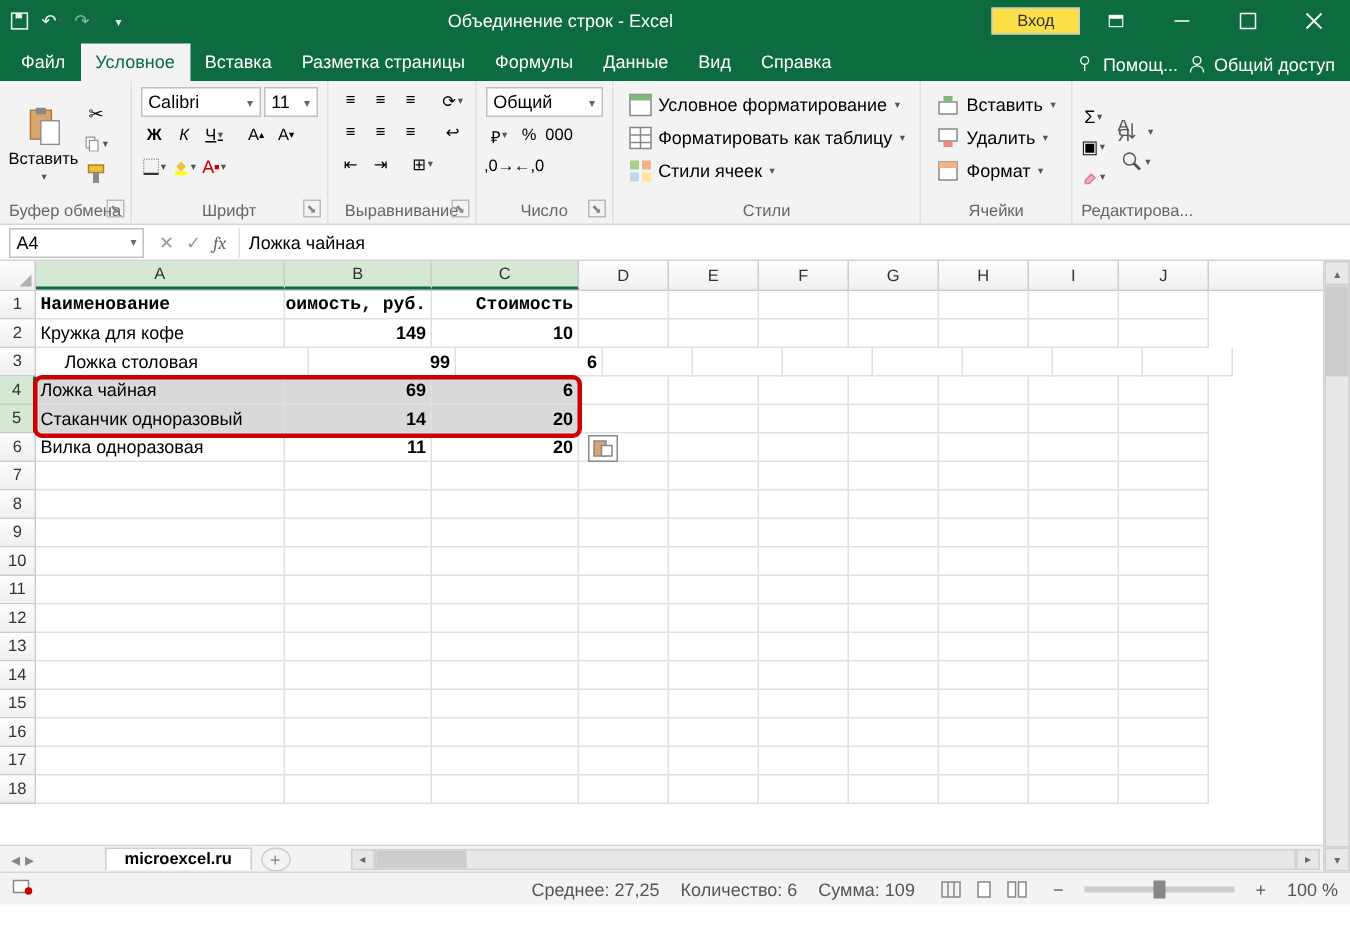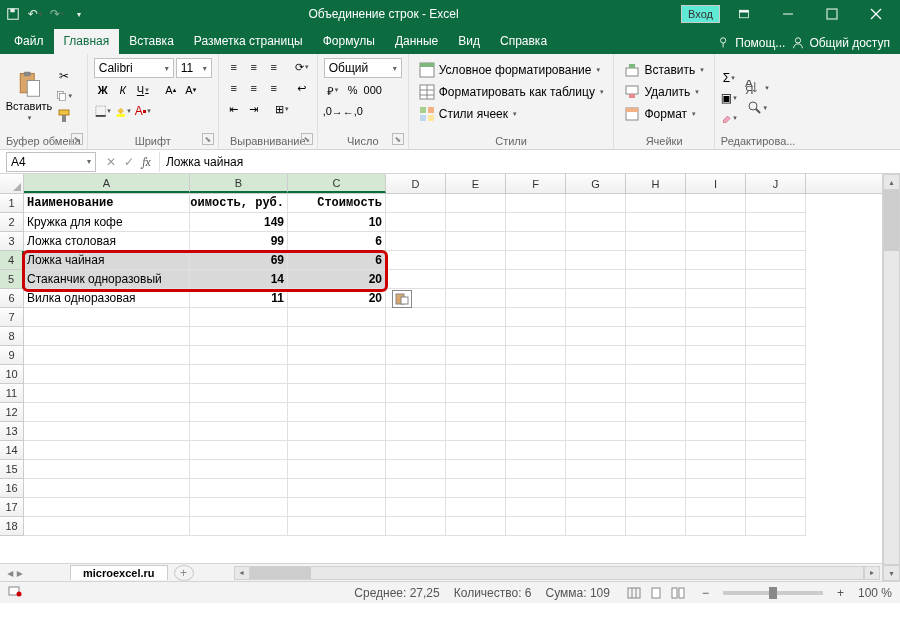--- a/index.html
+++ b/index.html
@@ -9,7 +9,7 @@
 .qat-icon{width:14px;height:14px;display:flex;align-items:center;justify-content:center;color:#fff;opacity:.9;}
 .title{flex:1;text-align:center;font-size:12px;}
 .titlebar-right{display:flex;align-items:center;gap:4px;padding-right:4px;}
-.login-btn{background:#5eead4;color:#333;padding:2px 6px;border:1px solid #ccc;font-size:11px;}
+.login-btn{background:#fde047;color:#333;padding:2px 16px;border:1px solid #ccc;font-size:11px;}
 .win-btn{width:40px;height:28px;display:flex;align-items:center;justify-content:center;color:#fff;}
 .win-btn svg{width:12px;height:12px;}
 .tabs-bar{height:26px;background:#0c6b3f;display:flex;align-items:flex-end;color:#fff;padding-left:4px;}

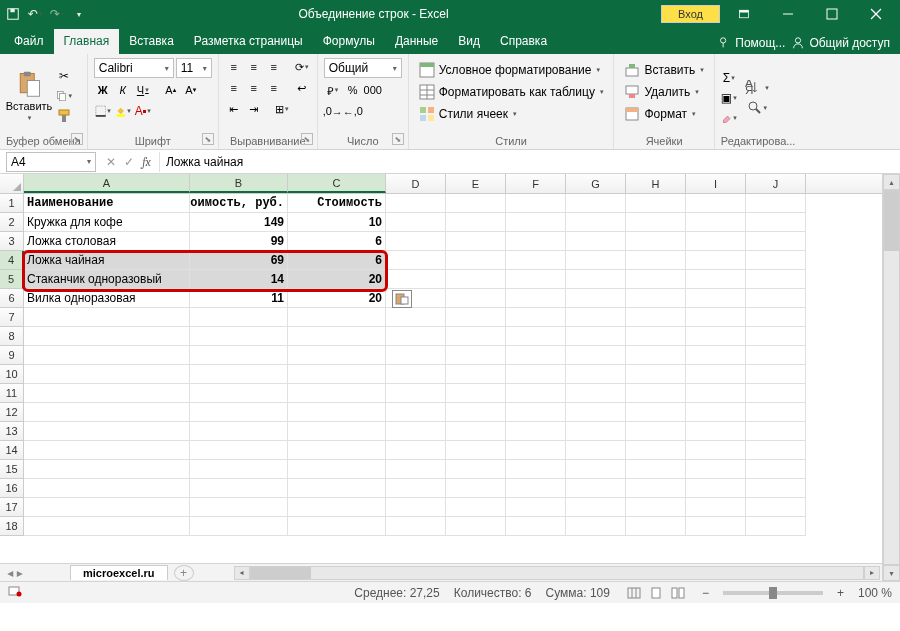--- a/index.html
+++ b/index.html
@@ -123,7 +123,7 @@
 
 <div class="tabs-bar">
   <div class="tab">Файл</div>
-  <div class="tab active">Главная</div>
+  <div class="tab active">Условное</div>
   <div class="tab">Вставка</div>
   <div class="tab">Разметка страницы</div>
   <div class="tab">Формулы</div>

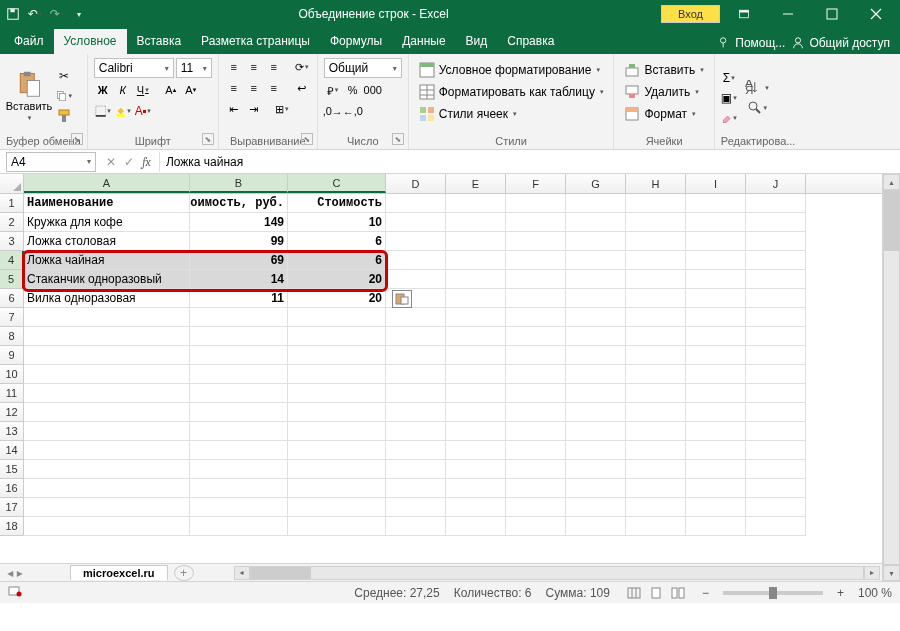--- a/index.html
+++ b/index.html
@@ -450,7 +450,7 @@
           <div class="cell" style="width: 60px;"></div>
         </div>
         <div class="cell-row">
-          <div class="cell" style="width: 166px;">Ложка столовая</div>
+          <div class="cell" style="width: 166px; margin-left: 16px;">Ложка столовая</div>
           <div class="cell right" style="width: 98px;">99</div>
           <div class="cell right" style="width: 98px;">6</div>
           <div class="cell" style="width: 60px;"></div>

